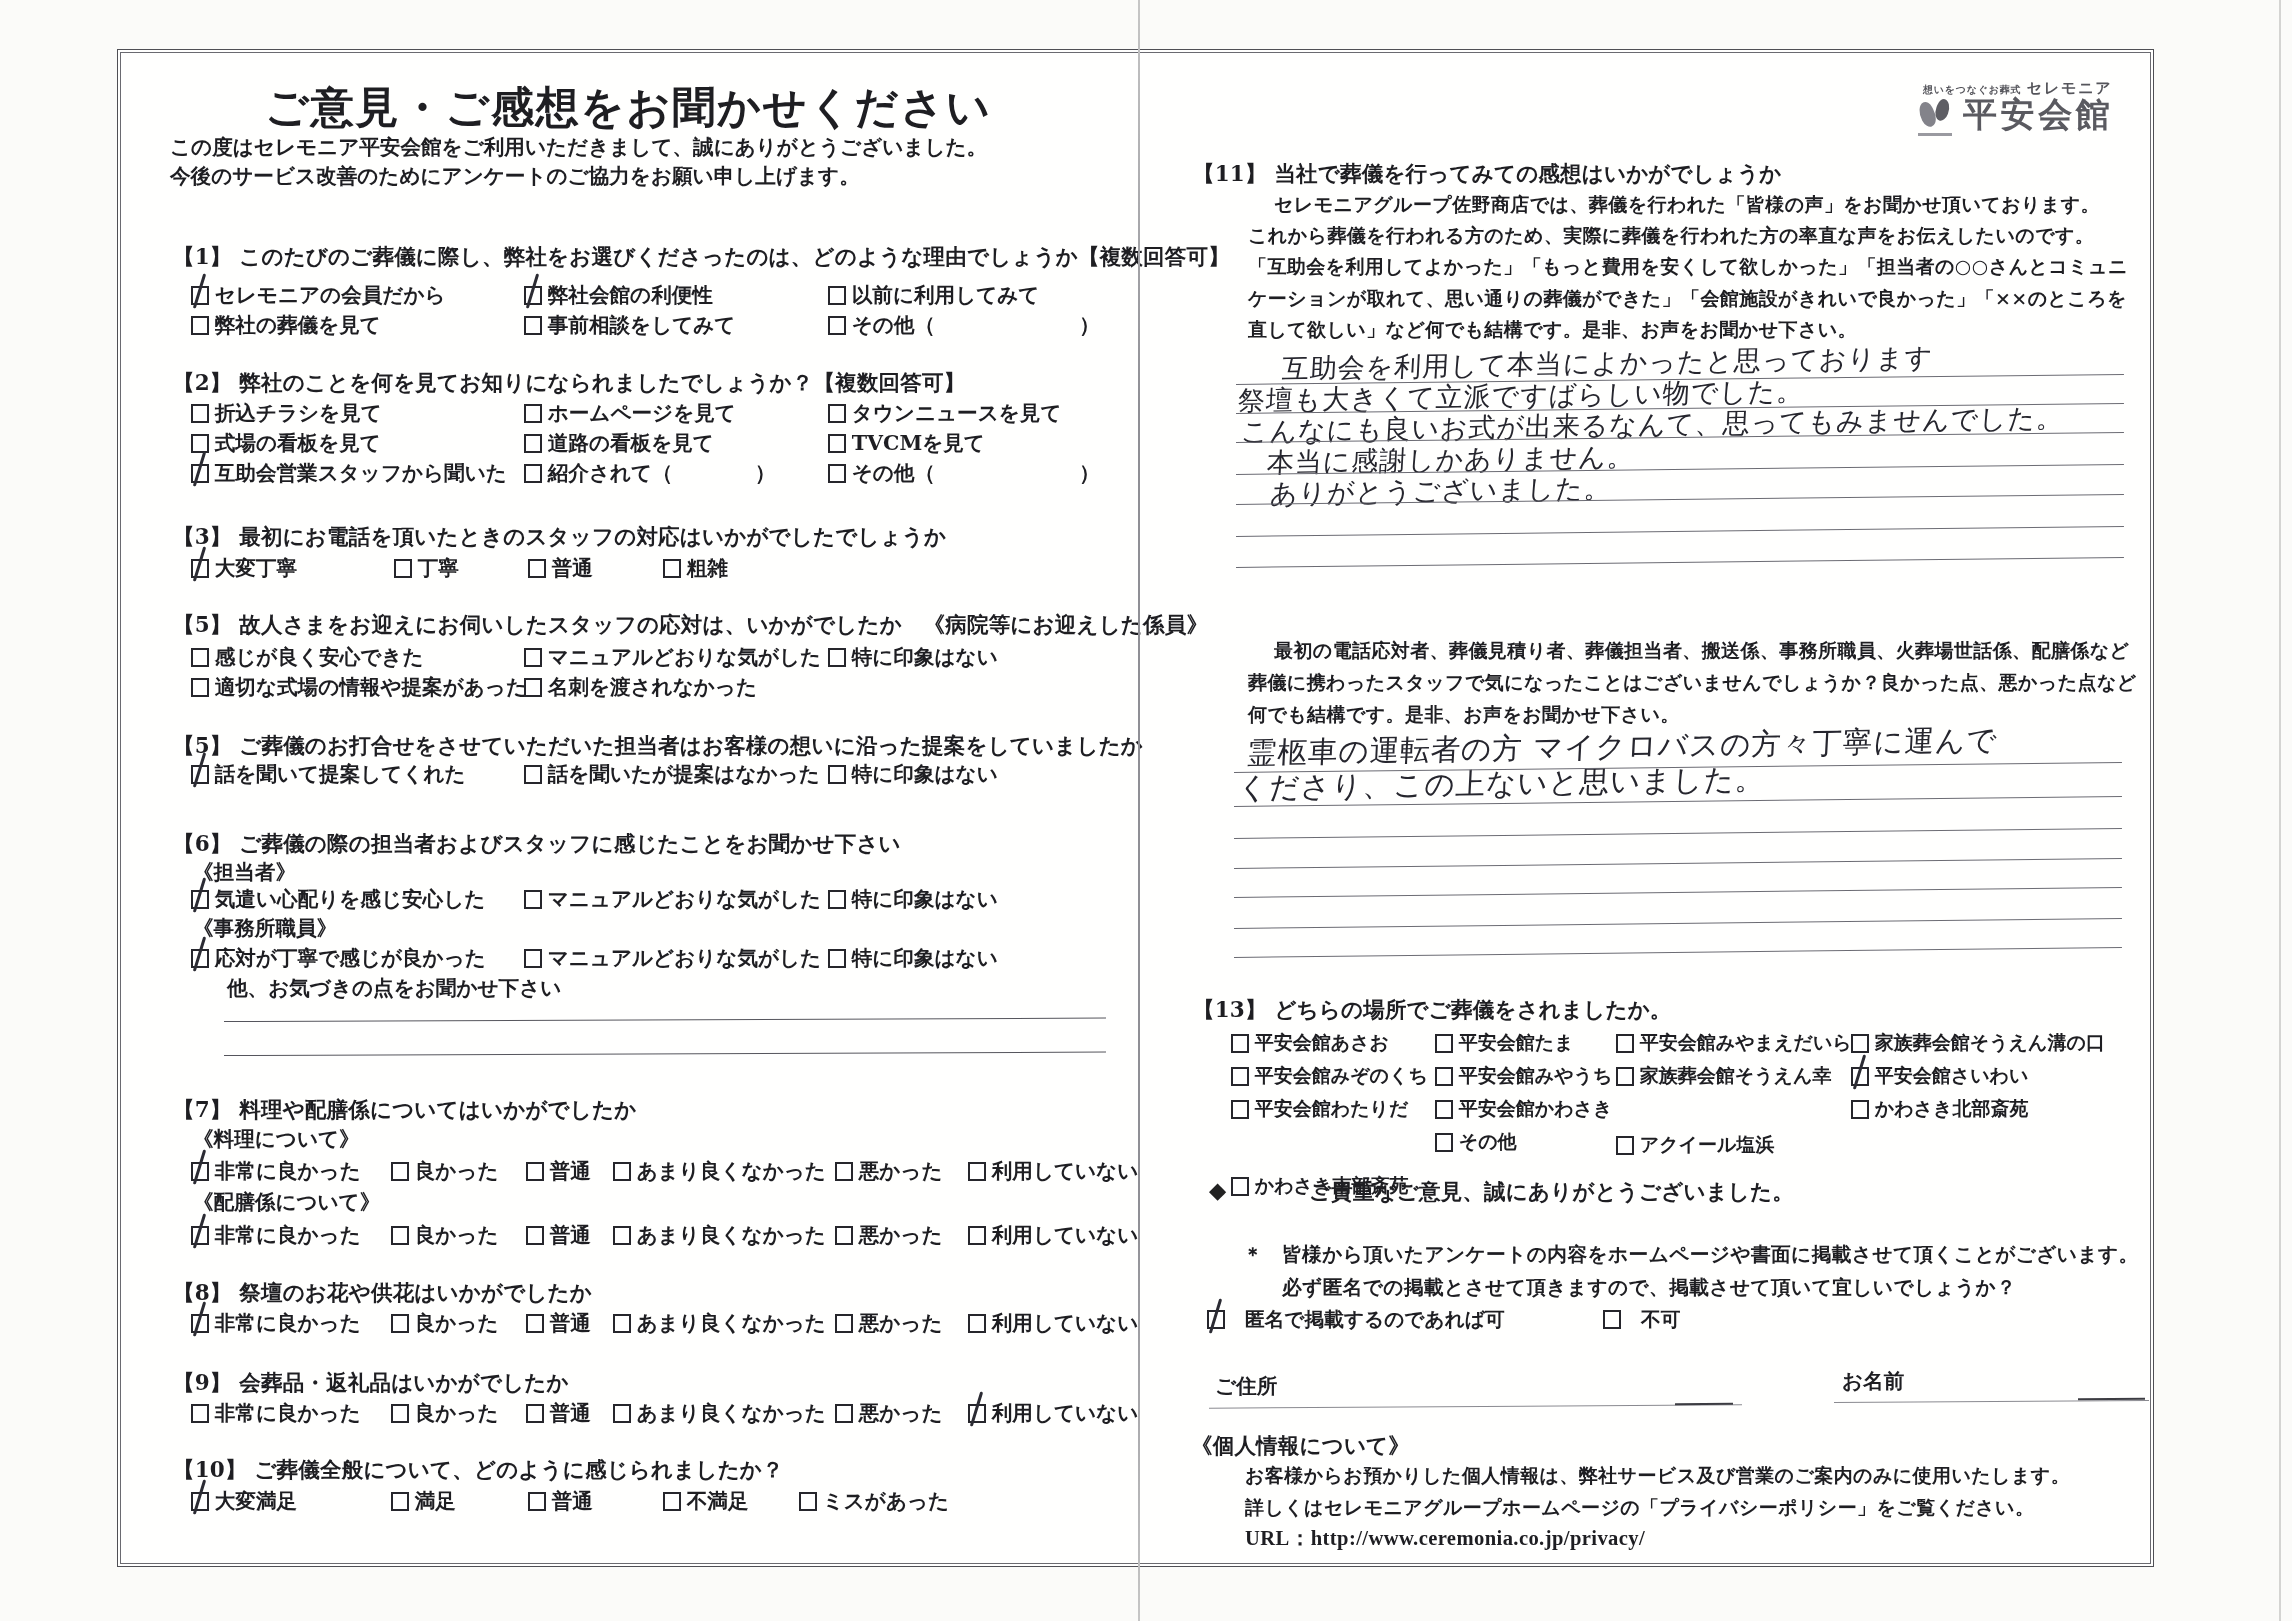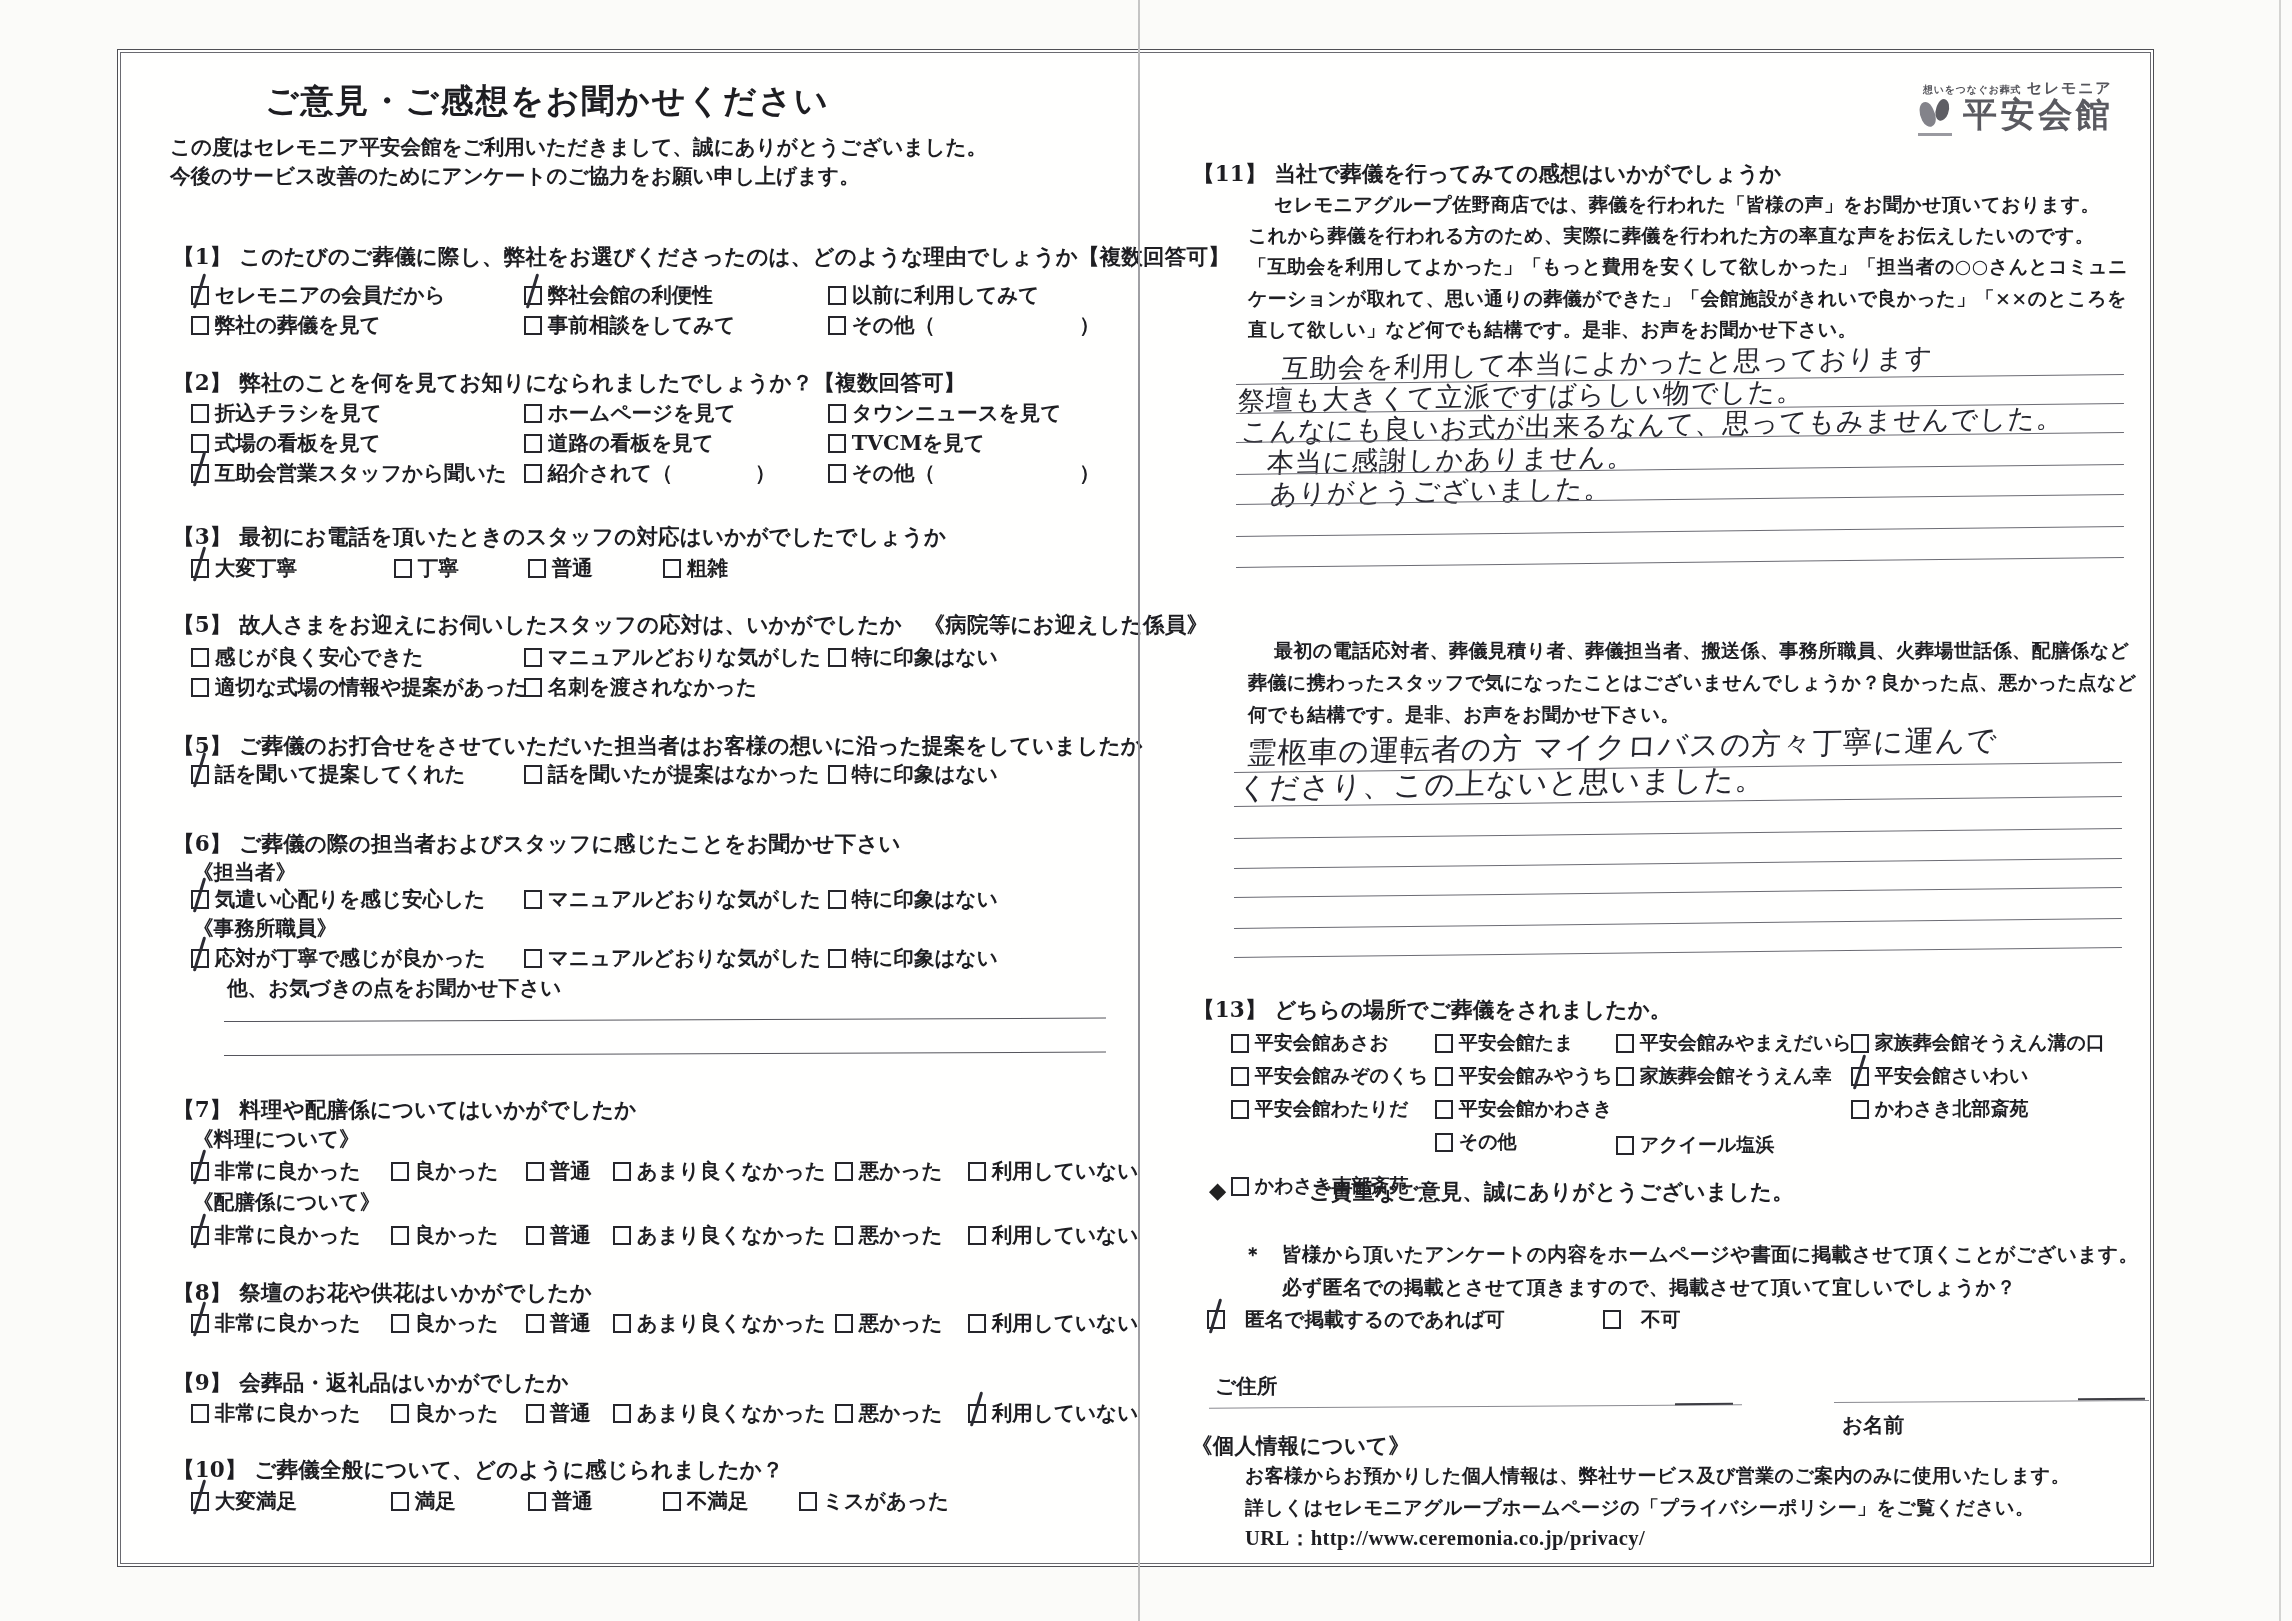--- a/index.html
+++ b/index.html
@@ -14,7 +14,7 @@
        border:1.8px solid #4f4f55;background:#fffffe;}
   .doc-inner{position:absolute;inset:1.8px;border:0.9px solid #6a6a70;}
   
-  .title{position:absolute;left:265px;top:79px;font-size:33px;font-weight:700;
+  .title{position:absolute;left:265px;top:79px;font-size:43px;font-weight:700;
          letter-spacing:1.8px;white-space:nowrap;text-align:center;}
   .intro{position:absolute;left:170px;font-size:20.6px;font-weight:700;white-space:nowrap;letter-spacing:0;}
   .qh{position:absolute;font-size:21.5px;font-weight:700;white-space:nowrap;letter-spacing:0.2px;}

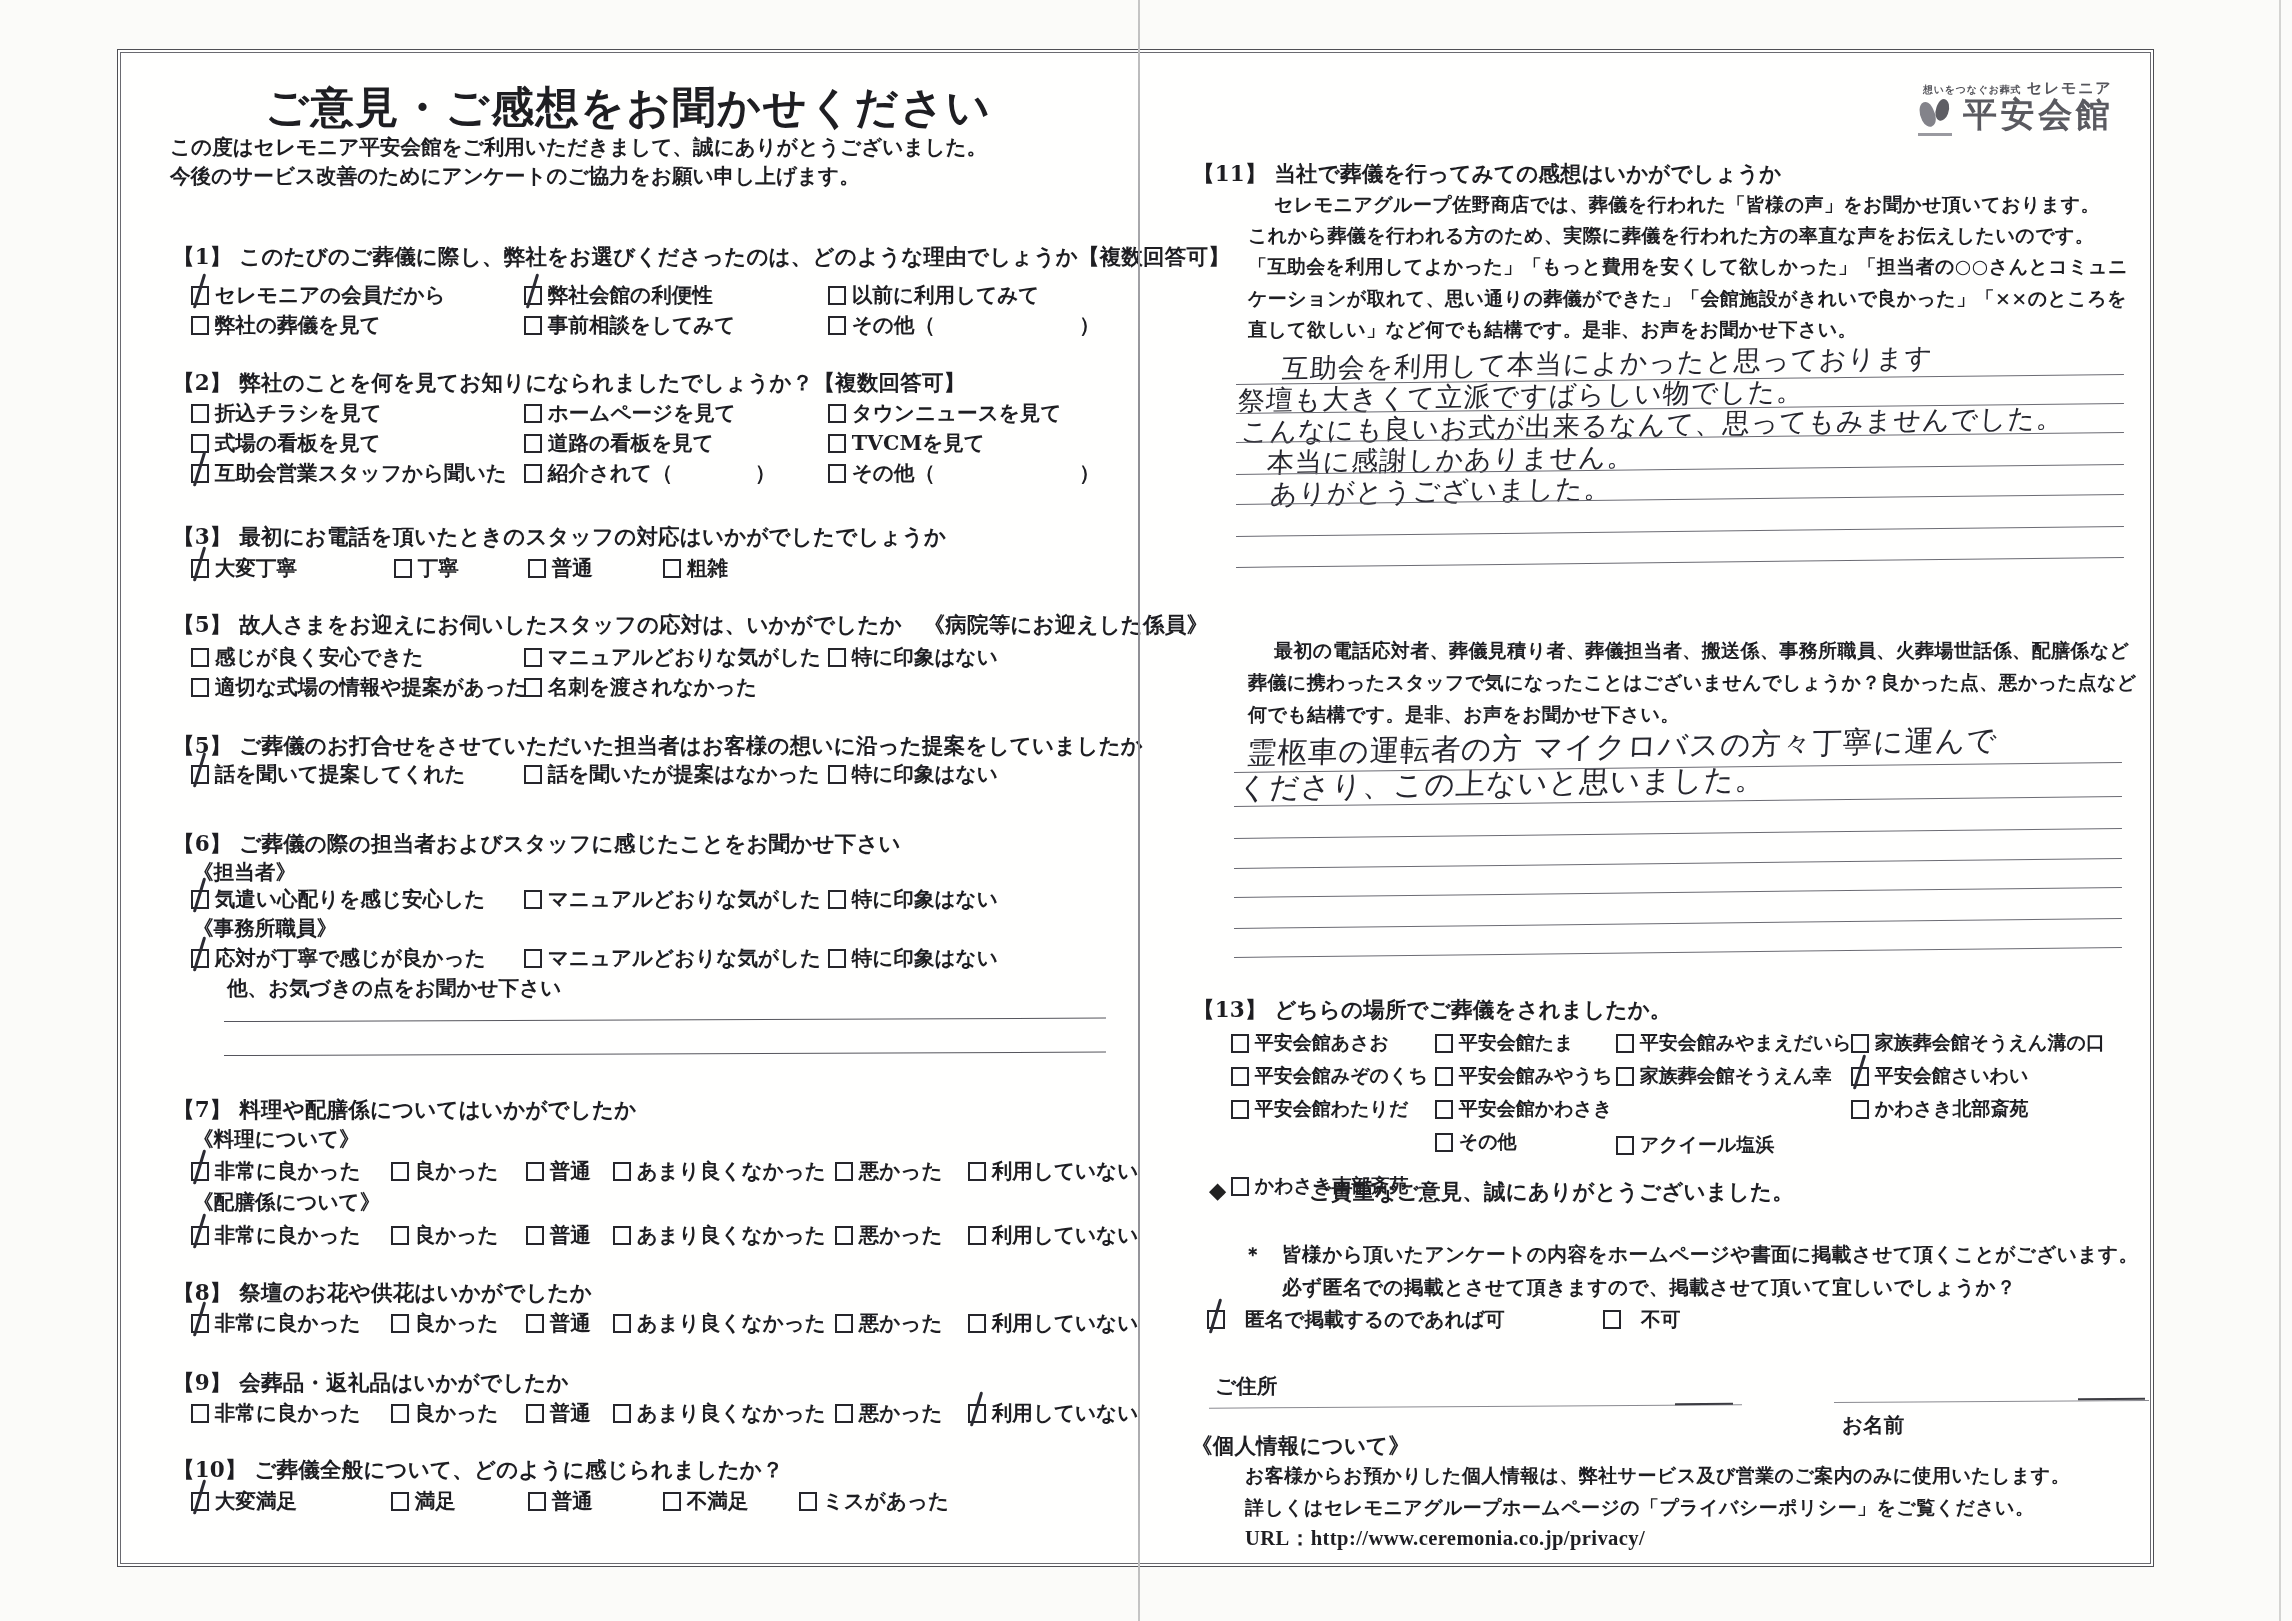--- a/index.html
+++ b/index.html
@@ -507,7 +507,7 @@
   <div class="sub" style="left:1215px;top:1372px;text-align:center;">ご住所</div>
   <div class="underline" style="left:1209px;top:1406px;width:533px;"></div>
   <div class="underline-dark" style="left:1675px;top:1403px;width:58px;"></div>
-  <div class="sub" style="left:1842px;top:1367px;margin-top:44px;">お名前</div>
+  <div class="sub" style="left:1842px;top:1367px;">お名前</div>
   <div class="underline" style="left:1834px;top:1401px;width:315px;"></div>
   <div class="underline-dark" style="left:2078px;top:1398px;width:67px;"></div>
 

